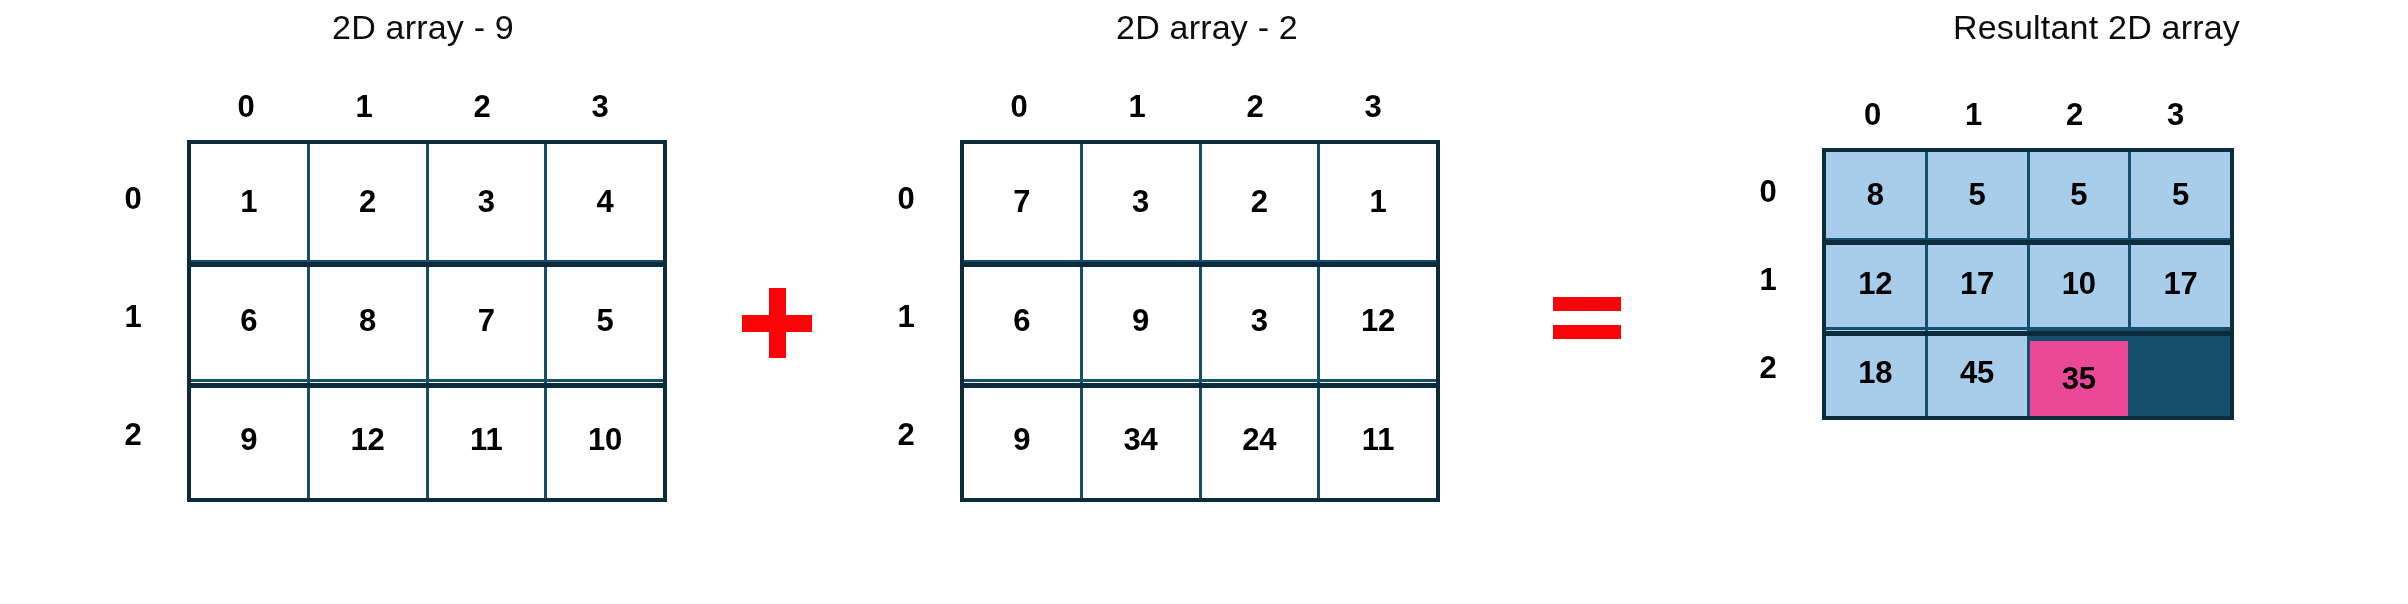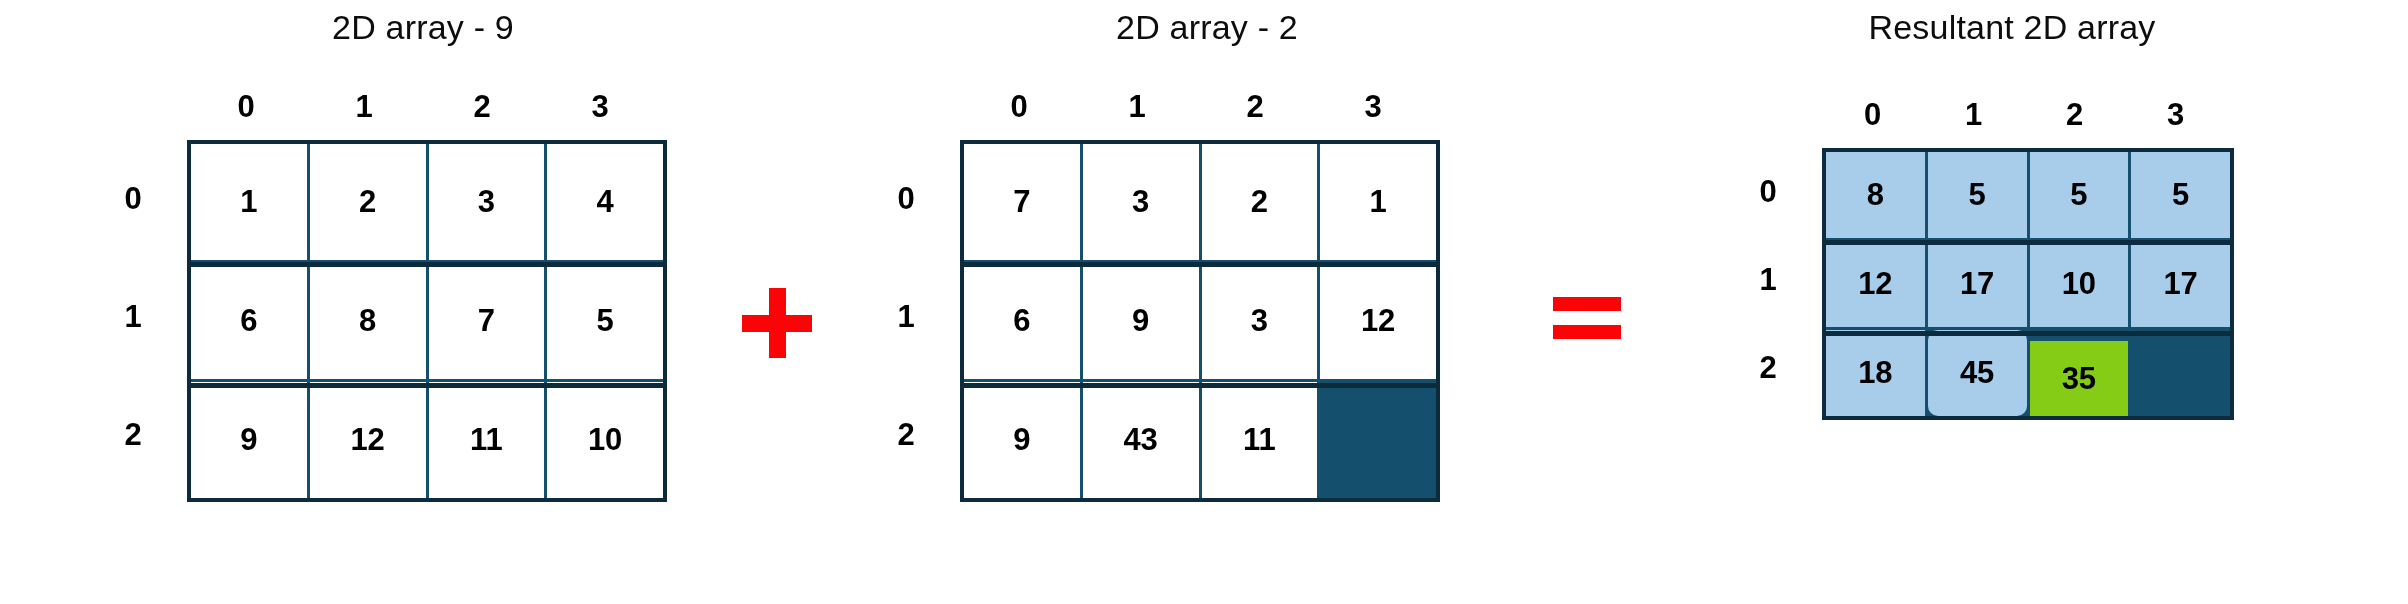--- a/index.html
+++ b/index.html
@@ -171,7 +171,7 @@
     <div style="position: absolute; background: rgb(12, 43, 61); left: 960px; width: 480px; top: 262px; height: 5px;"></div>
     <div style="position: absolute; background: rgb(12, 43, 61); left: 960px; width: 480px; top: 383px; height: 5px;"></div>
     <div class="matrix-block" style="left: 1700px; width: 640px; height: 604px;">
-      <div class="matrix-title" style="left: 110px; width: 404px;">Resultant 2D array</div>
+      <div class="matrix-title" style="left: 136px; width: 404px; text-align: right;">Resultant 2D array</div>
     </div>
     <div class="col-headers" style="left: 1822px; top: 92px; width: 404px;">
       <div class="col-head" style="width: 101px;">0</div>

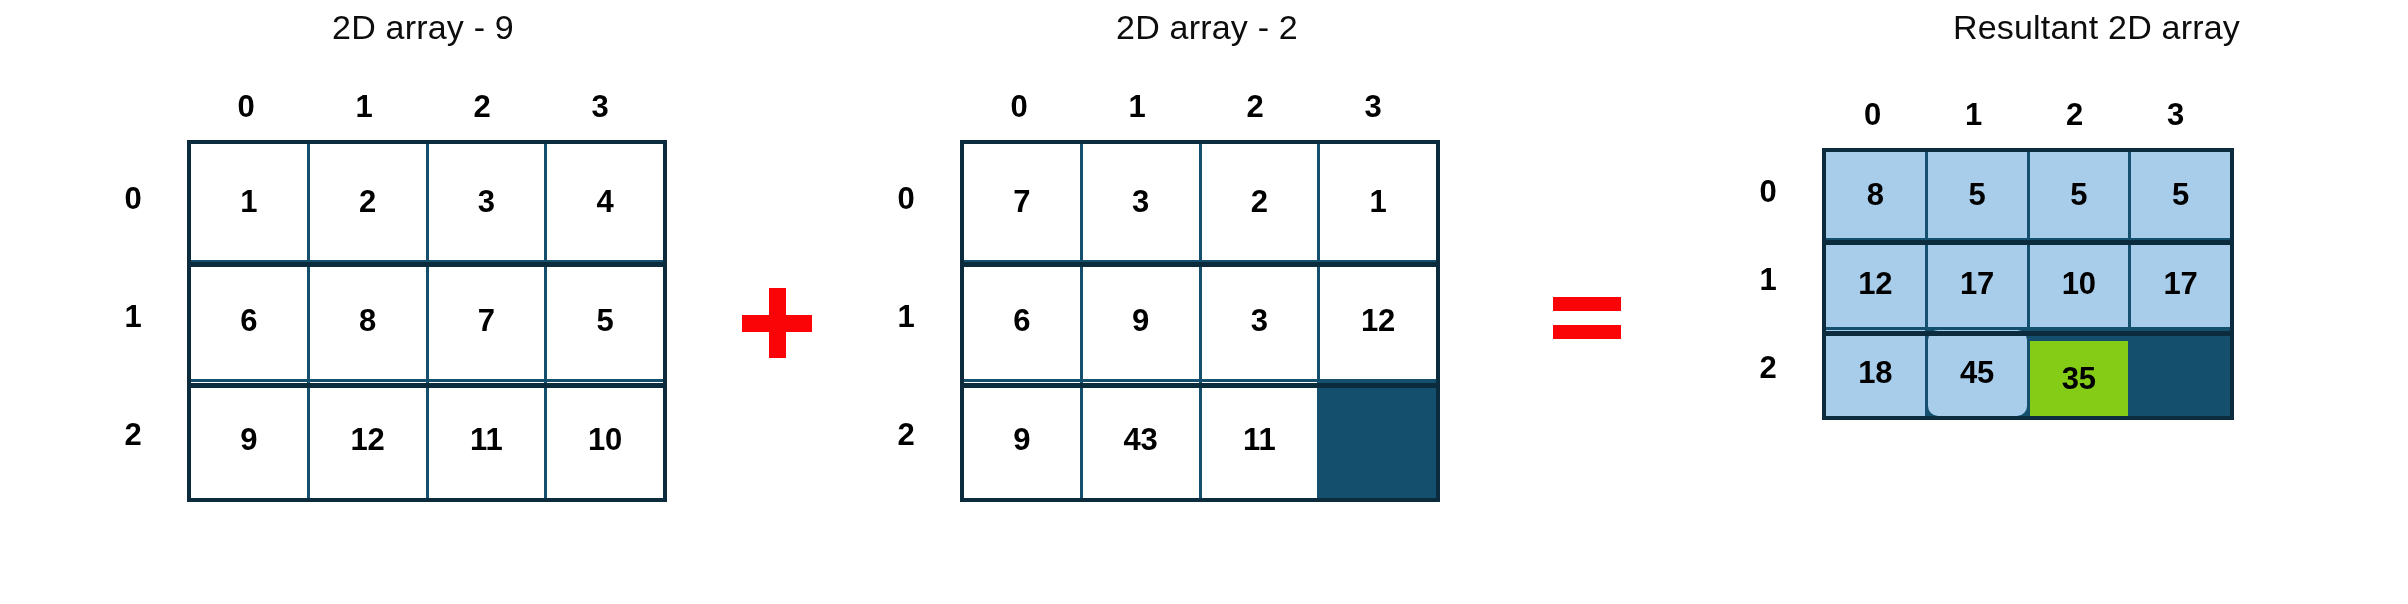--- a/index.html
+++ b/index.html
@@ -194,7 +194,7 @@
       <div class="cell" style="background: rgb(168, 205, 234);">10</div>
       <div class="cell" style="background: rgb(168, 205, 234);">17</div>
       <div class="cell" style="background: rgb(168, 205, 234);">18</div>
-      <div class="cell" style="background: rgb(168, 205, 234); border-radius: 10px;">45</div>
+      <div class="cell" style="background: rgb(168, 205, 234);">45</div>
       <div class="cell" style="background: #84cc16; margin-top: 11px;">35</div>
     </div>
     <div style="position: absolute; background: rgb(12, 43, 61); left: 1822px; width: 412px; top: 240px; height: 5px;"></div>

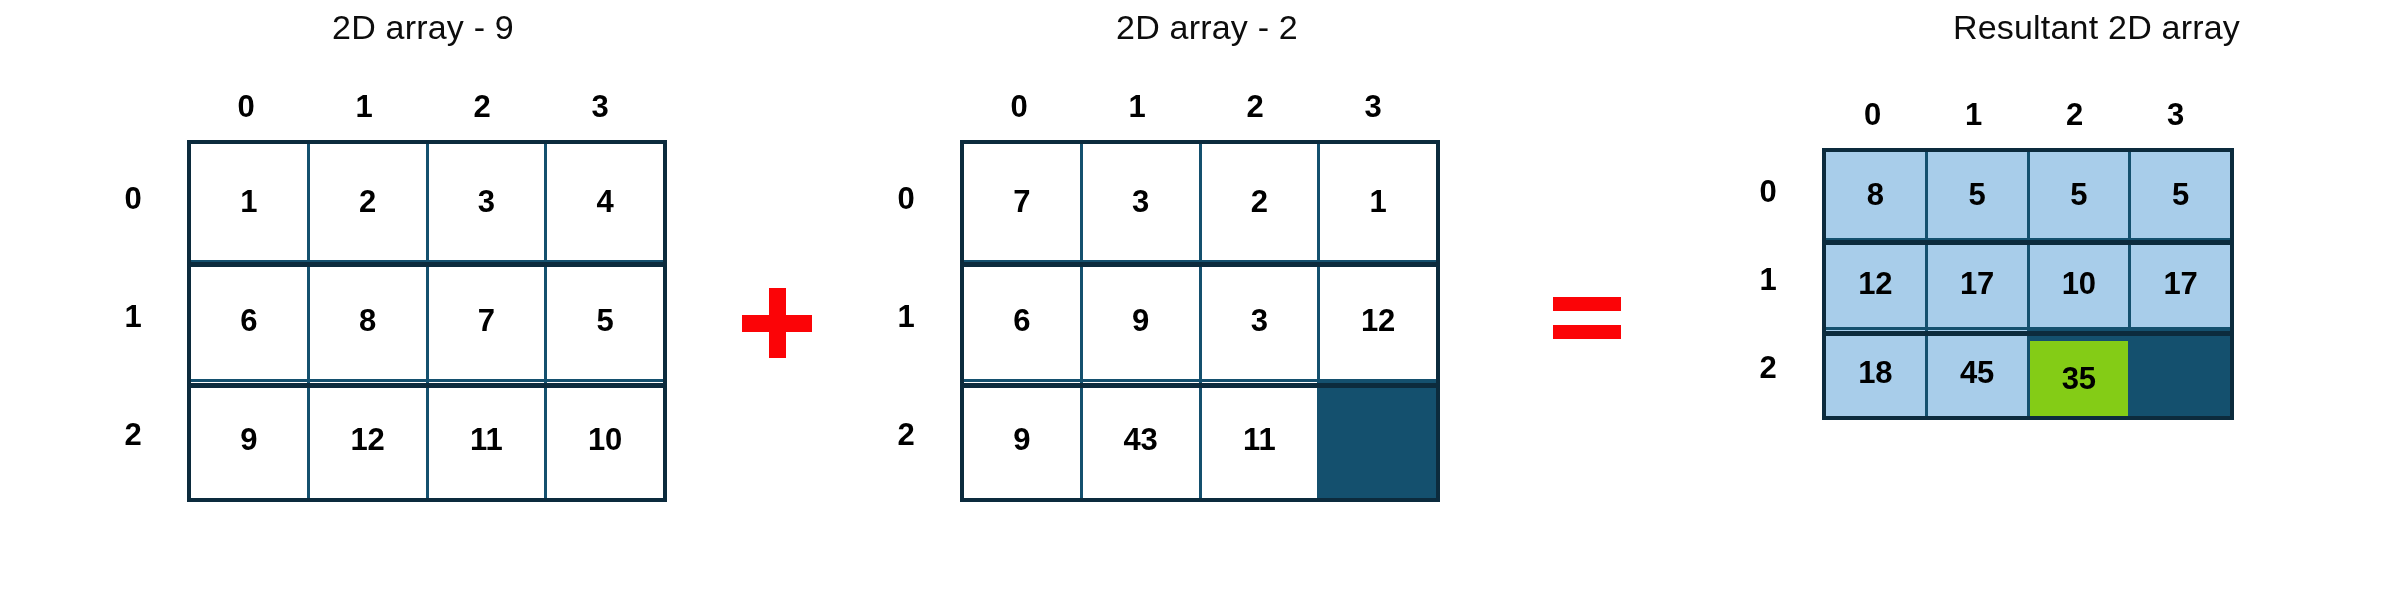--- a/index.html
+++ b/index.html
@@ -195,7 +195,7 @@
       <div class="cell" style="background: rgb(168, 205, 234);">17</div>
       <div class="cell" style="background: rgb(168, 205, 234);">18</div>
       <div class="cell" style="background: rgb(168, 205, 234);">45</div>
-      <div class="cell" style="background: #84cc16; margin-top: 11px;">35</div>
+      <div class="cell" style="background: #ec4899; margin-top: 11px;">35</div>
     </div>
     <div style="position: absolute; background: rgb(12, 43, 61); left: 1822px; width: 412px; top: 240px; height: 5px;"></div>
     <div style="position: absolute; background: rgb(12, 43, 61); left: 1822px; width: 412px; top: 331px; height: 5px;"></div>

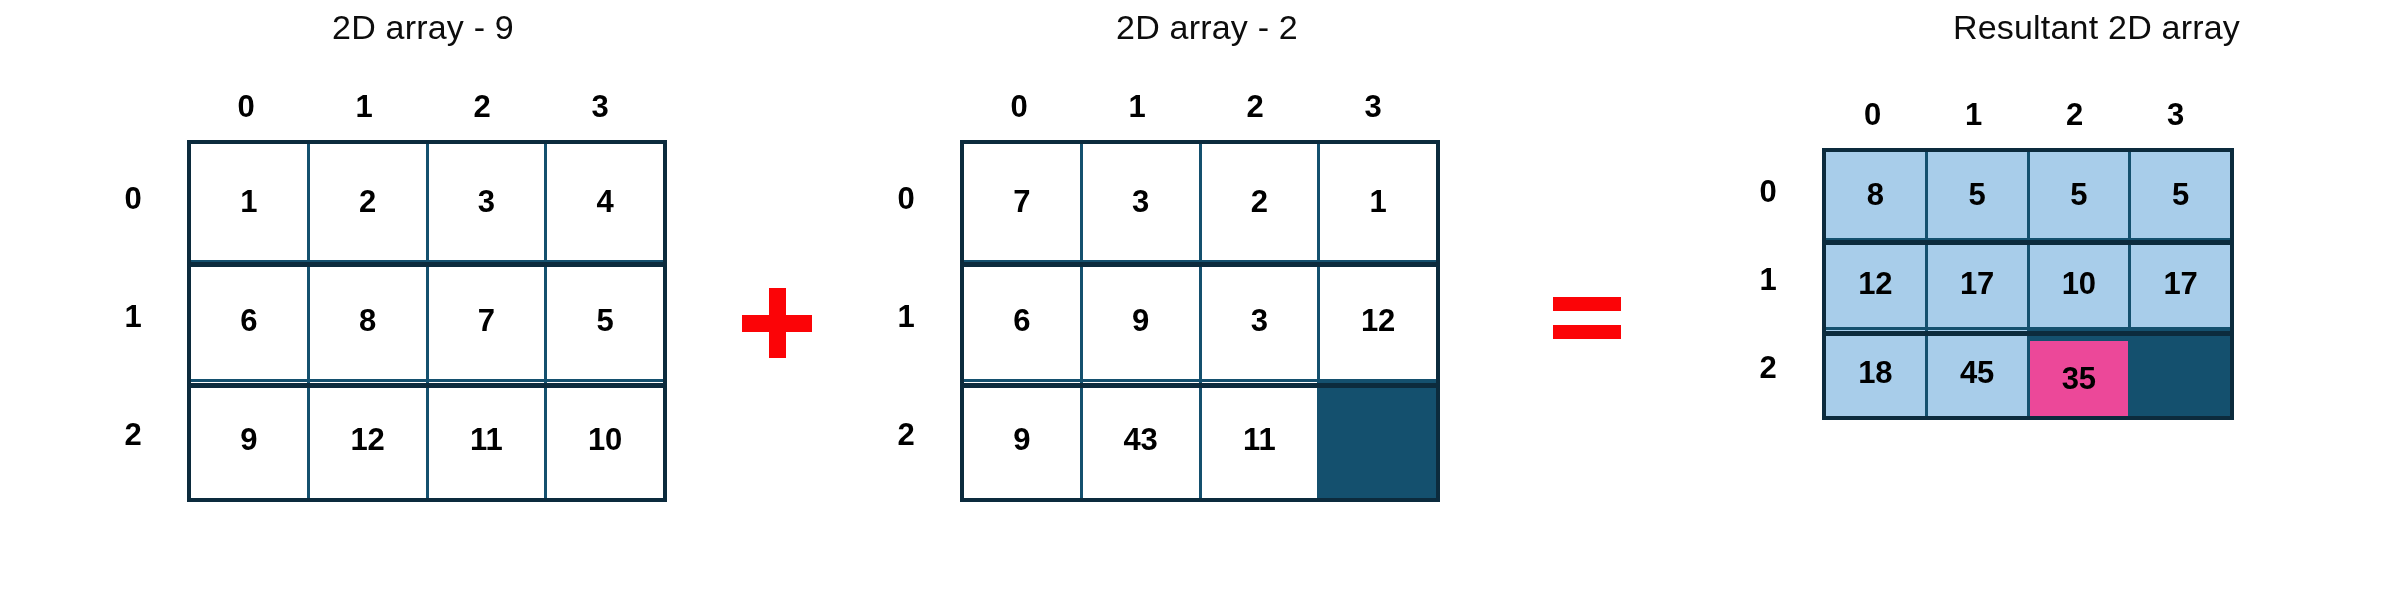--- a/index.html
+++ b/index.html
@@ -165,7 +165,7 @@
       <div class="cell">3</div>
       <div class="cell">12</div>
       <div class="cell">9</div>
-      <div class="cell">43</div>
+      <div class="cell">34</div>
       <div class="cell">11</div>
     </div>
     <div style="position: absolute; background: rgb(12, 43, 61); left: 960px; width: 480px; top: 262px; height: 5px;"></div>

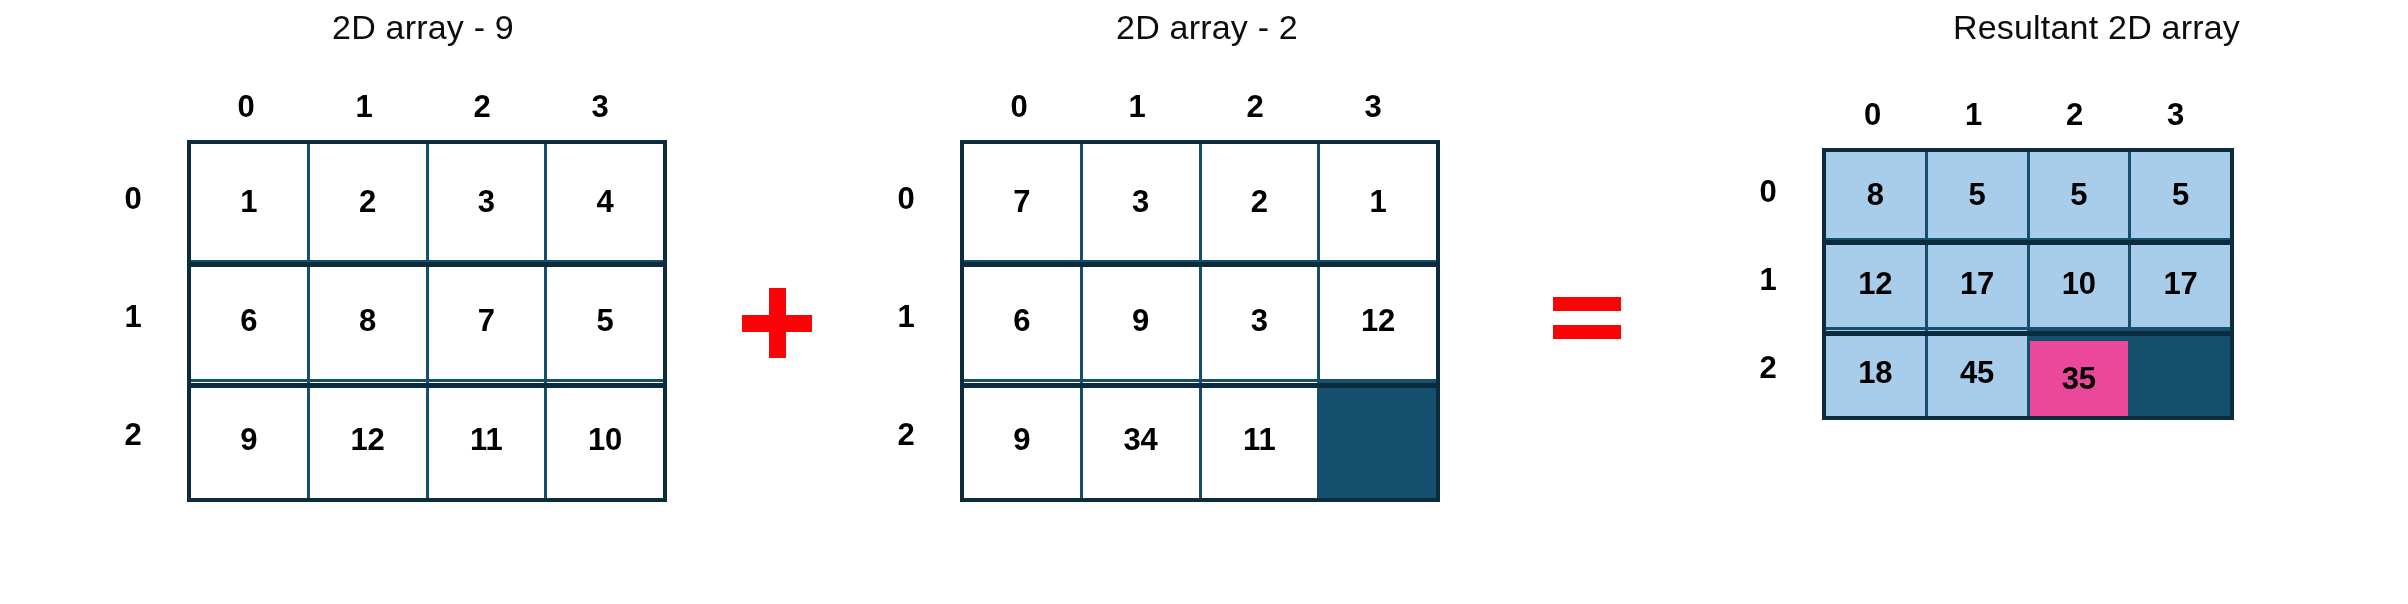--- a/index.html
+++ b/index.html
@@ -166,6 +166,7 @@
       <div class="cell">12</div>
       <div class="cell">9</div>
       <div class="cell">34</div>
+      <div class="cell">24</div>
       <div class="cell">11</div>
     </div>
     <div style="position: absolute; background: rgb(12, 43, 61); left: 960px; width: 480px; top: 262px; height: 5px;"></div>

